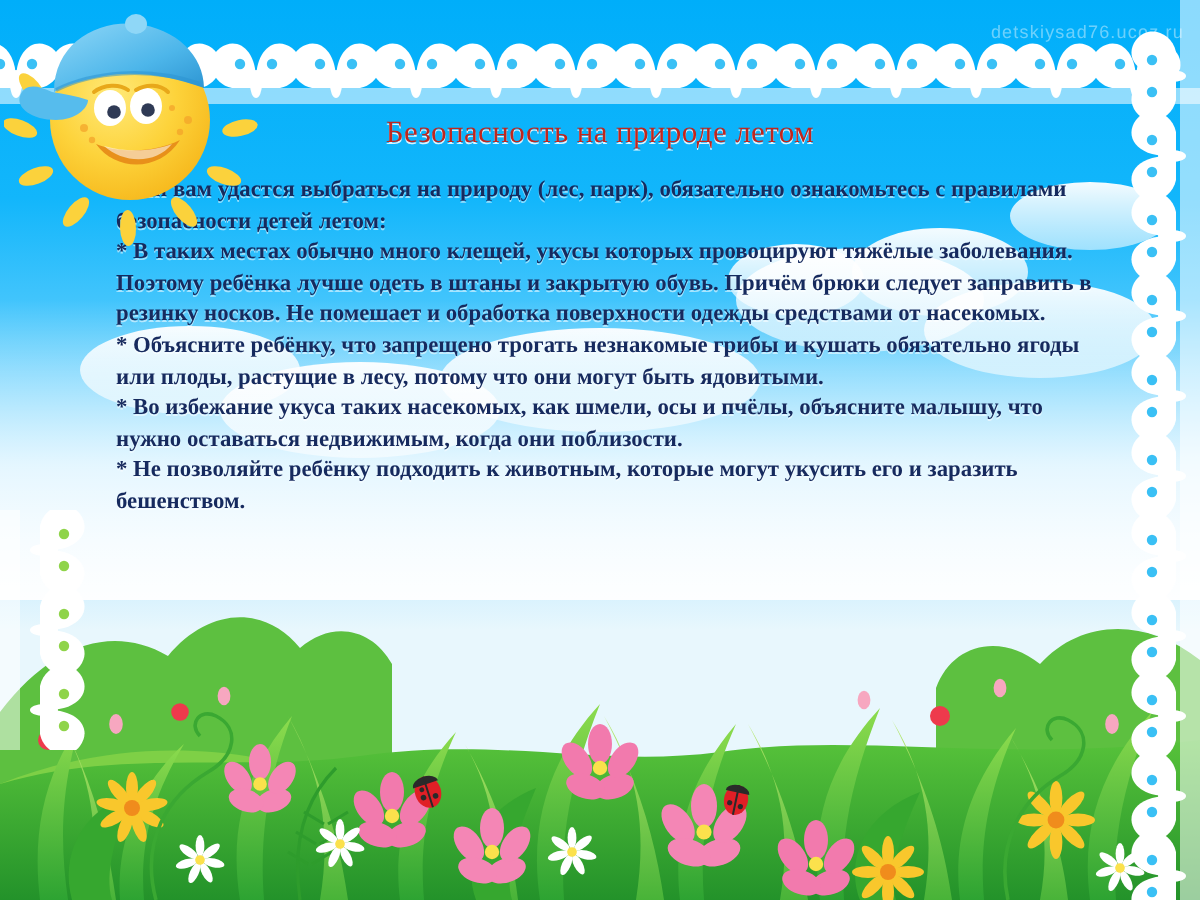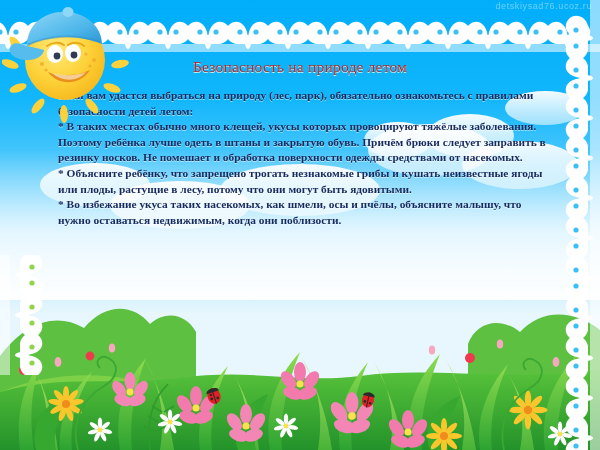--- a/index.html
+++ b/index.html
@@ -56,7 +56,7 @@
 
   
   #watermark{
-    position:absolute;right:8px;top:1px;
+    position:absolute;right:8px;top:11px;
     font-family:"Liberation Sans", sans-serif;
     font-size:9px;letter-spacing:.6px;
     color:rgba(255,255,255,.42);

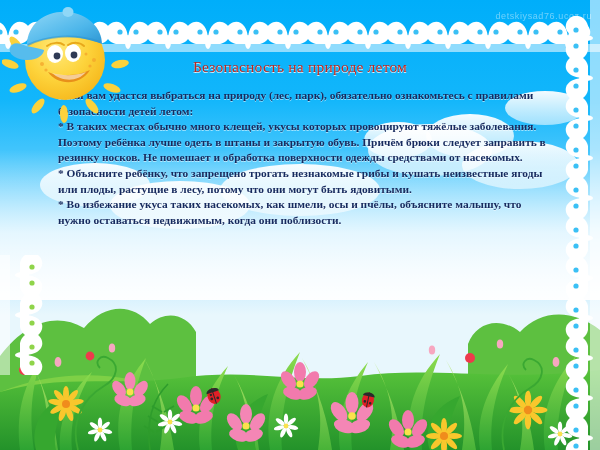--- a/index.html
+++ b/index.html
@@ -453,7 +453,7 @@
     <div id="body">
       <p>Если вам удастся выбраться на природу (лес, парк), обязательно ознакомьтесь с правилами безопасности детей летом:</p>
       <p>* В таких местах обычно много клещей, укусы которых провоцируют тяжёлые заболевания. Поэтому ребёнка лучше одеть в штаны и закрытую обувь. Причём брюки следует заправить в резинку носков. Не помешает и обработка поверхности одежды средствами от насекомых.</p>
-      <p>* Объясните ребёнку, что запрещено трогать незнакомые грибы и кушать неизвестные ягоды или плоды, растущие в лесу, потому что они могут быть ядовитыми.</p>
+      <p>* Объясните ребёнку, что запрещено трогать незнакомые грибы и кушать обязательно ягоды или плоды, растущие в лесу, потому что они могут быть ядовитыми.</p>
       <p>* Во избежание укуса таких насекомых, как шмели, осы и пчёлы, объясните малышу, что нужно оставаться недвижимым, когда они поблизости.</p>
     </div>
   </div>

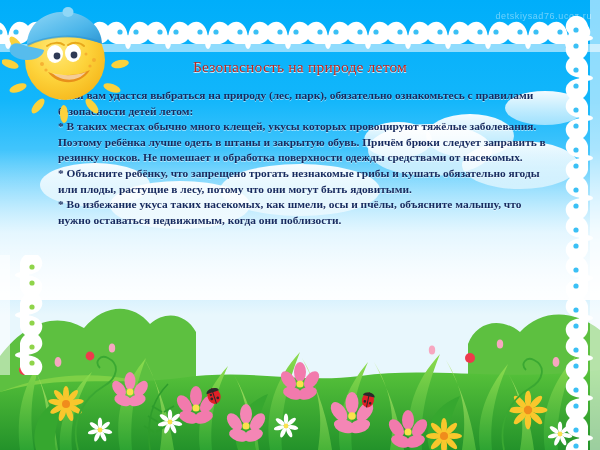--- a/index.html
+++ b/index.html
@@ -455,6 +455,7 @@
       <p>* В таких местах обычно много клещей, укусы которых провоцируют тяжёлые заболевания. Поэтому ребёнка лучше одеть в штаны и закрытую обувь. Причём брюки следует заправить в резинку носков. Не помешает и обработка поверхности одежды средствами от насекомых.</p>
       <p>* Объясните ребёнку, что запрещено трогать незнакомые грибы и кушать обязательно ягоды или плоды, растущие в лесу, потому что они могут быть ядовитыми.</p>
       <p>* Во избежание укуса таких насекомых, как шмели, осы и пчёлы, объясните малышу, что нужно оставаться недвижимым, когда они поблизости.</p>
+      <p>* Не позволяйте ребёнку подходить к животным, которые могут укусить его и заразить бешенством.</p>
     </div>
   </div>
 

